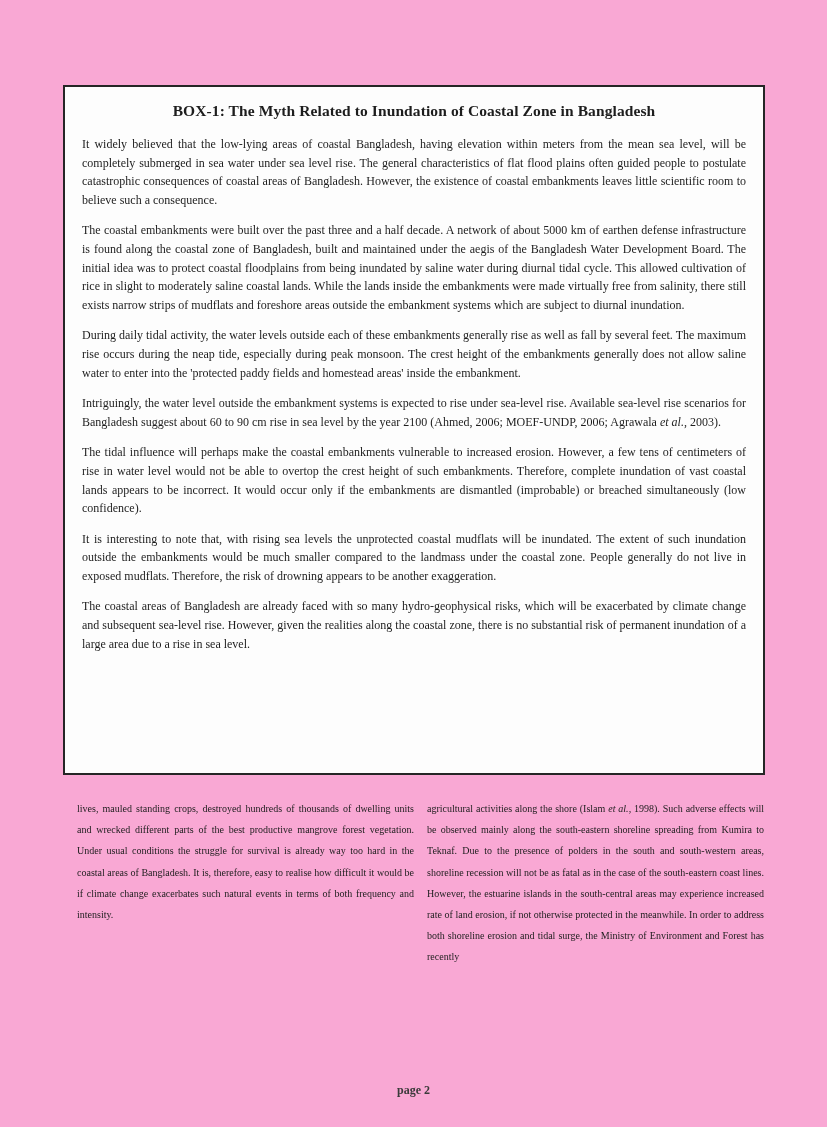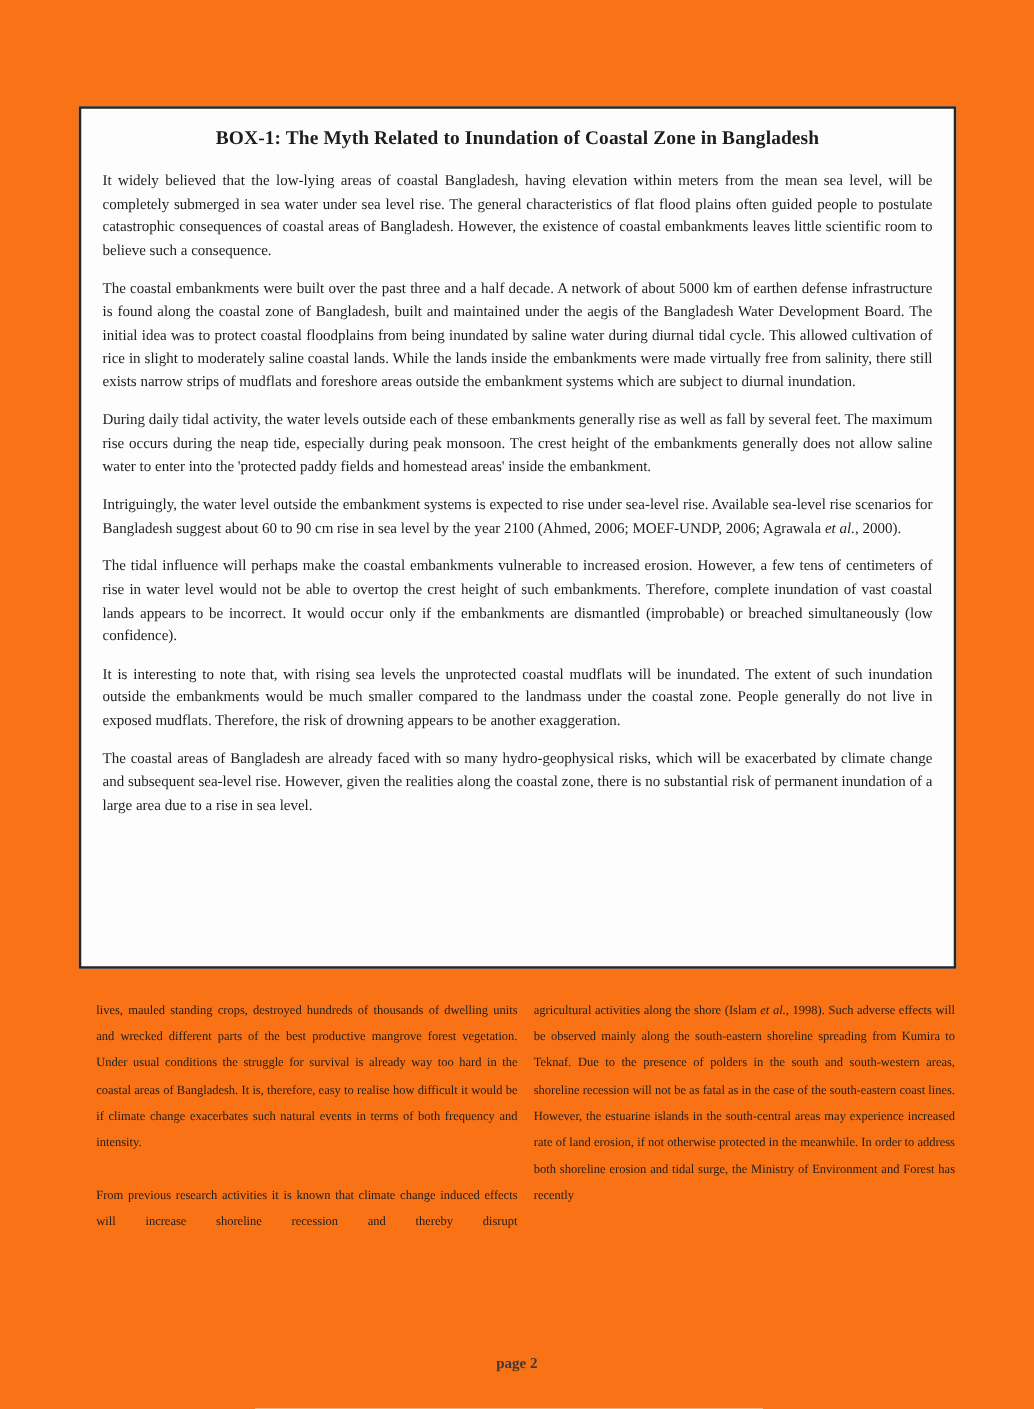--- a/index.html
+++ b/index.html
@@ -11,7 +11,7 @@
     position: relative;
     width: 827px;
     height: 1127px;
-    background: #f97316;
+    background: #f9a8d4;
     font-family: "Liberation Serif", serif;
     color: #1d1d1d;
     overflow: hidden;

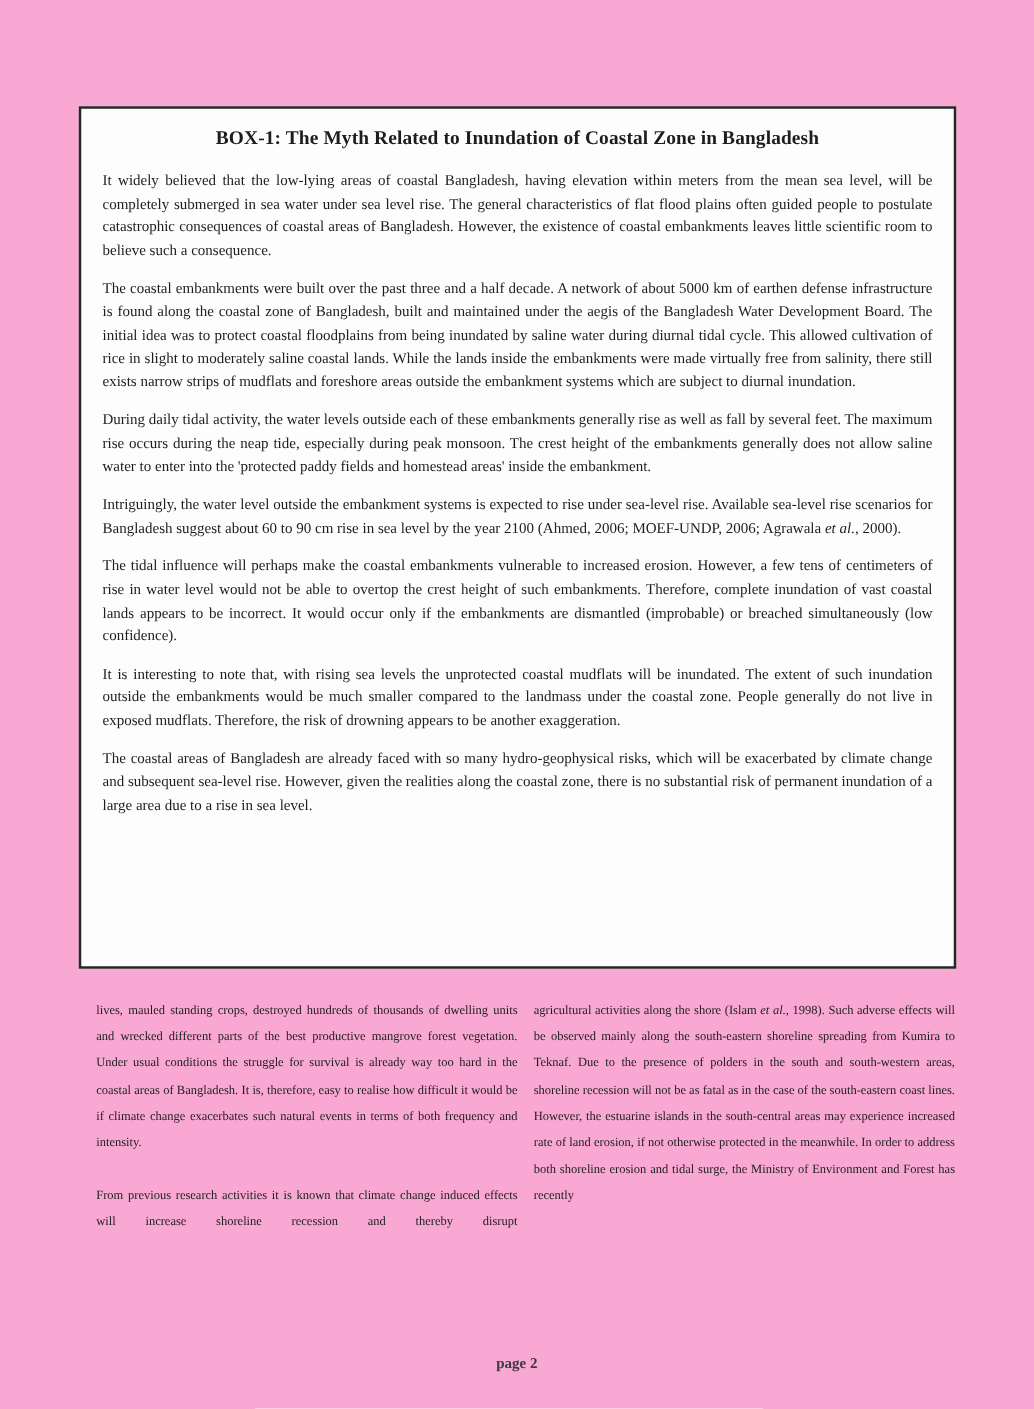--- a/index.html
+++ b/index.html
@@ -87,7 +87,7 @@
     <p>It widely believed that the low-lying areas of coastal Bangladesh, having elevation within meters from the mean sea level, will be completely submerged in sea water under sea level rise. The general characteristics of flat flood plains often guided people to postulate catastrophic consequences of coastal areas of Bangladesh. However, the existence of coastal embankments leaves little scientific room to believe such a consequence.</p>
     <p>The coastal embankments were built over the past three and a half decade. A network of about 5000 km of earthen defense infrastructure is found along the coastal zone of Bangladesh, built and maintained under the aegis of the Bangladesh Water Development Board. The initial idea was to protect coastal floodplains from being inundated by saline water during diurnal tidal cycle. This allowed cultivation of rice in slight to moderately saline coastal lands. While the lands inside the embankments were made virtually free from salinity, there still exists narrow strips of mudflats and foreshore areas outside the embankment systems which are subject to diurnal inundation.</p>
     <p>During daily tidal activity, the water levels outside each of these embankments generally rise as well as fall by several feet. The maximum rise occurs during the neap tide, especially during peak monsoon. The crest height of the embankments generally does not allow saline water to enter into the 'protected paddy fields and homestead areas' inside the embankment.</p>
-    <p><span>Intriguingly, the water level outside the embankment systems is expected to rise under sea-level rise. Available sea-level rise scenarios for Bangladesh suggest about 60 to 90 cm rise in sea level by the year 2100 (Ahmed, 2006; MOEF-UNDP, 2006; Agrawala </span><span class="italic">et al.</span><span>, 2000).</span></p>
+    <p><span>Intriguingly, the water level outside the embankment systems is expected to rise under sea-level rise. Available sea-level rise scenarios for Bangladesh suggest about 60 to 90 cm rise in sea level by the year 2100 (Ahmed, 2006; MOEF-UNDP, 2006; Agrawala </span><span class="italic">et al.</span><span>, 2003).</span></p>
     <p>The tidal influence will perhaps make the coastal embankments vulnerable to increased erosion. However, a few tens of centimeters of rise in water level would not be able to overtop the crest height of such embankments. Therefore, complete inundation of vast coastal lands appears to be incorrect. It would occur only if the embankments are dismantled (improbable) or breached simultaneously (low confidence).</p>
     <p>It is interesting to note that, with rising sea levels the unprotected coastal mudflats will be inundated. The extent of such inundation outside the embankments would be much smaller compared to the landmass under the coastal zone. People generally do not live in exposed mudflats. Therefore, the risk of drowning appears to be another exaggeration.</p>
     <p>The coastal areas of Bangladesh are already faced with so many hydro-geophysical risks, which will be exacerbated by climate change and subsequent sea-level rise. However, given the realities along the coastal zone, there is no substantial risk of permanent inundation of a large area due to a rise in sea level.</p>

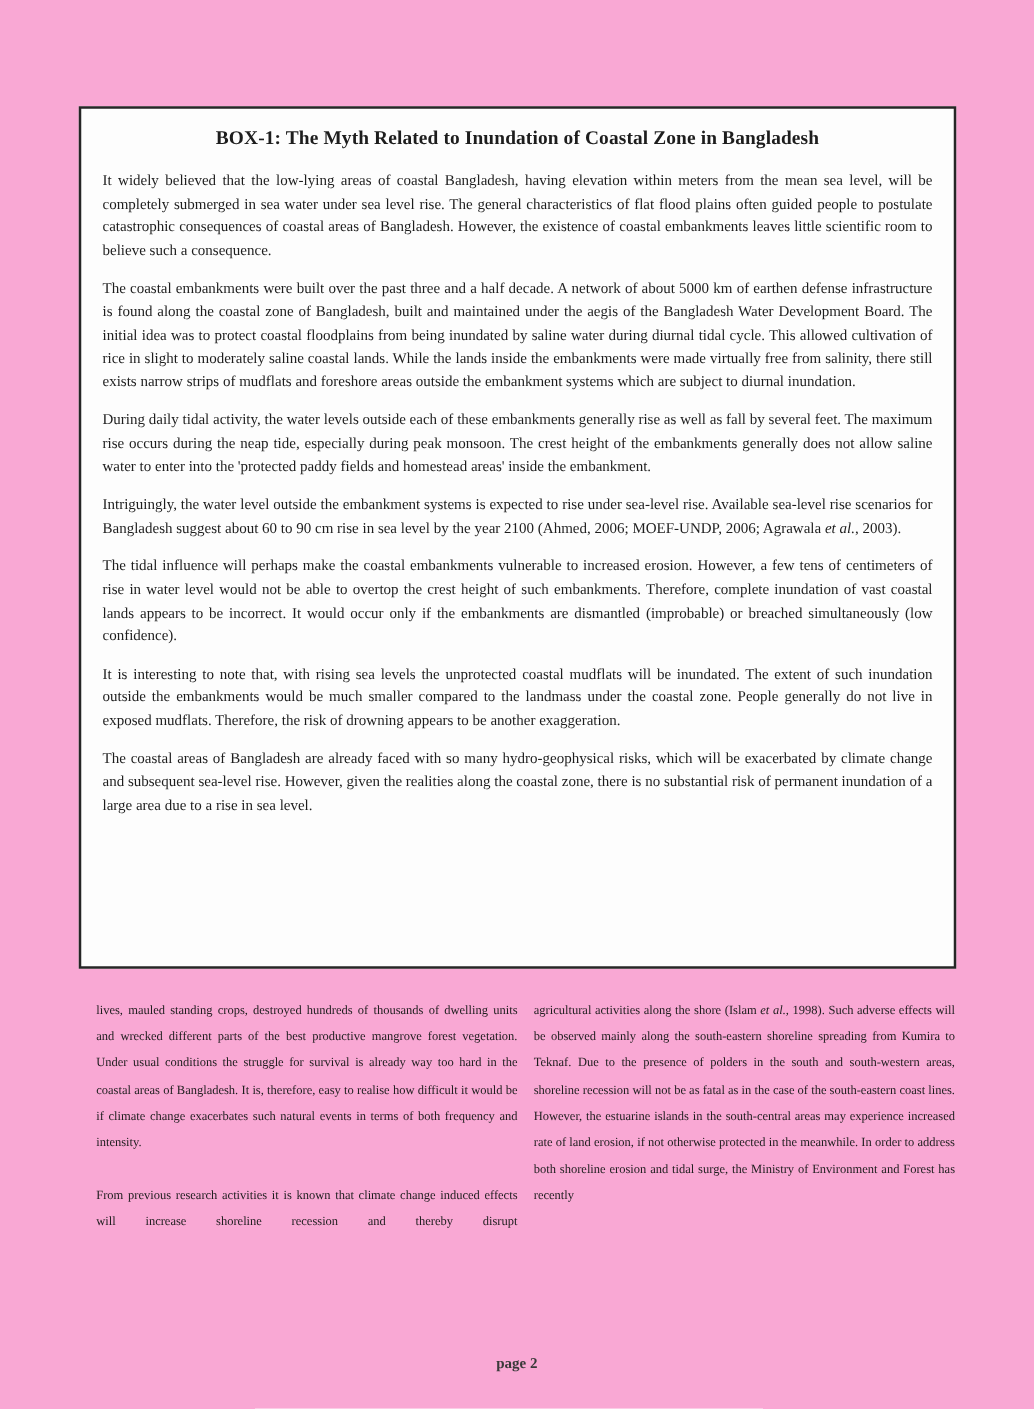--- a/index.html
+++ b/index.html
@@ -96,7 +96,6 @@
   <div class="columns">
     <div class="col">
       <p>lives, mauled standing crops, destroyed hundreds of thousands of dwelling units and wrecked different parts of the best productive mangrove forest vegetation. Under usual conditions the struggle for survival is already way too hard in the coastal areas of Bangladesh. It is, therefore, easy to realise how difficult it would be if climate change exacerbates such natural events in terms of both frequency and intensity.</p>
-      <p class="cont">From previous research activities it is known that climate change induced effects will increase shoreline recession and thereby disrupt</p>
     </div>
     <div class="col">
       <p class="cont"><span>agricultural activities along the shore (Islam </span><span class="italic">et al.</span><span>, 1998). Such adverse effects will be observed mainly along the south-eastern shoreline spreading from Kumira to Teknaf. Due to the presence of polders in the south and south-western areas, shoreline recession will not be as fatal as in the case of the south-eastern coast lines. However, the estuarine islands in the south-central areas may experience increased rate of land erosion, if not otherwise protected in the meanwhile. In order to address both shoreline erosion and tidal surge, the Ministry of Environment and Forest has recently</span></p>

